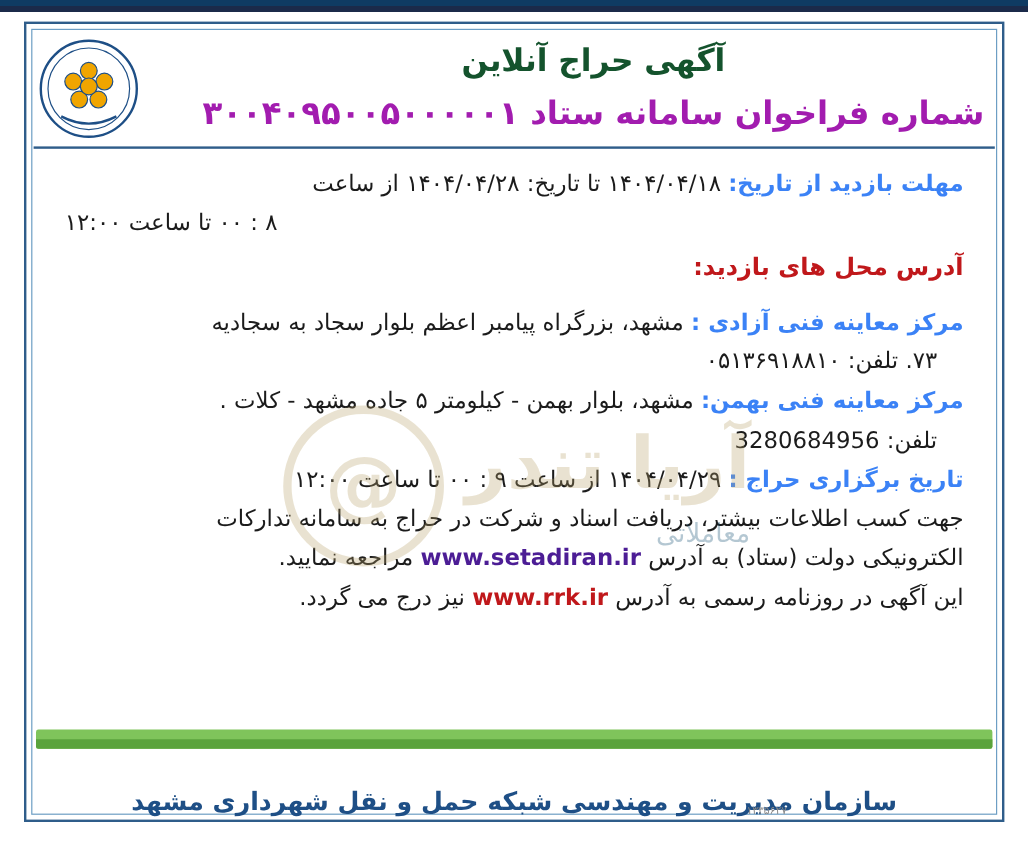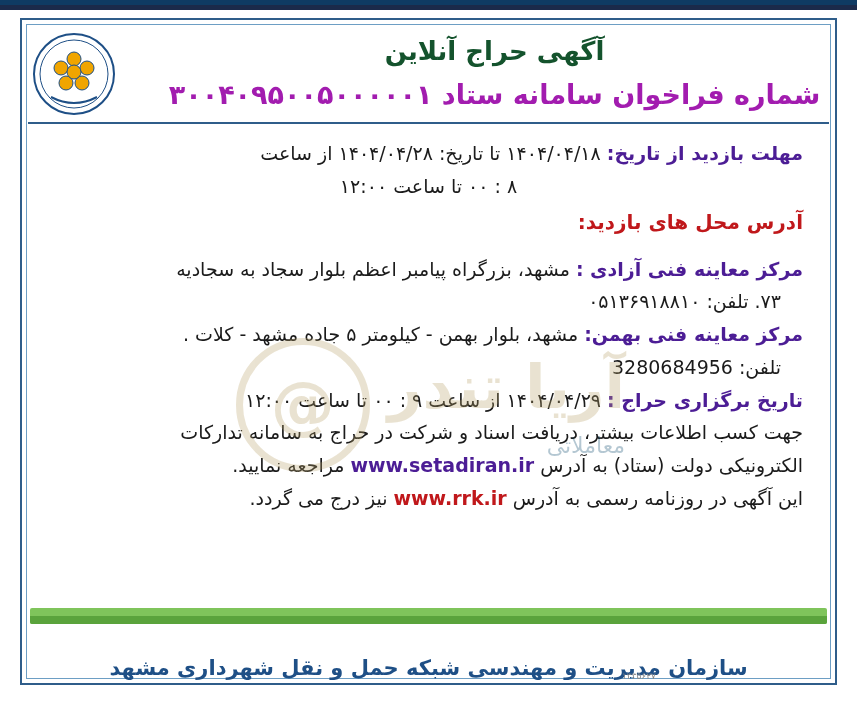--- a/index.html
+++ b/index.html
@@ -118,7 +118,7 @@
     margin: 0 0 2px 0;
     white-space: nowrap;
   }
-  .lbl-red  { color: #4c1d95; font-weight: bold; }
+  .lbl-red  { color: #3b82f6; font-weight: bold; }
   .lbl-dark { color: #111; font-weight: bold; }
   .center { text-align: center; }
   .sec-head {

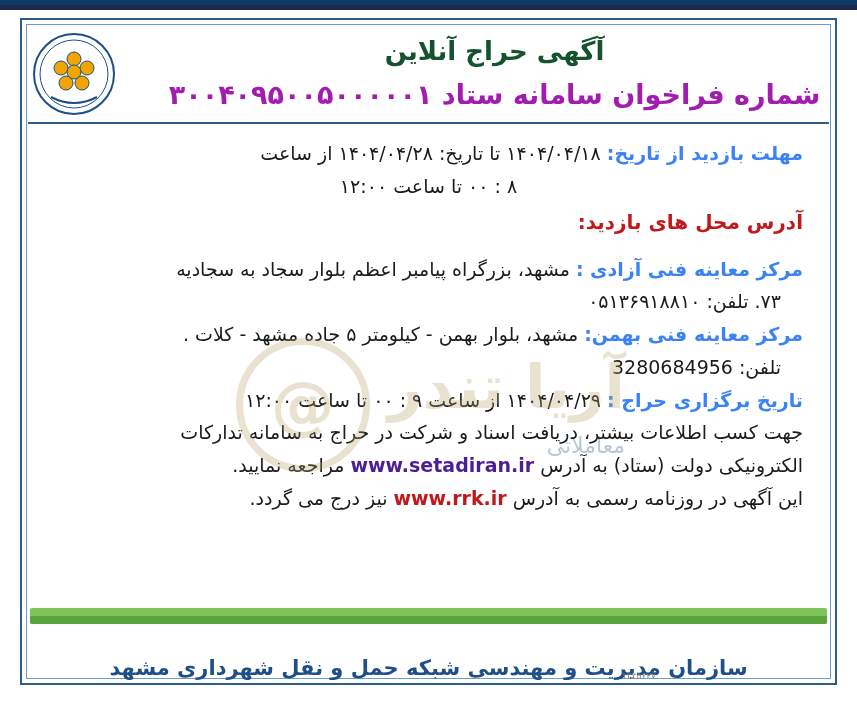--- a/index.html
+++ b/index.html
@@ -120,7 +120,7 @@
   }
   .lbl-red  { color: #3b82f6; font-weight: bold; }
   .lbl-dark { color: #111; font-weight: bold; }
-  .center { text-align: center; }
+  .center { text-align: left; }
   .sec-head {
     font-size: 20px;
     font-weight: bold;

